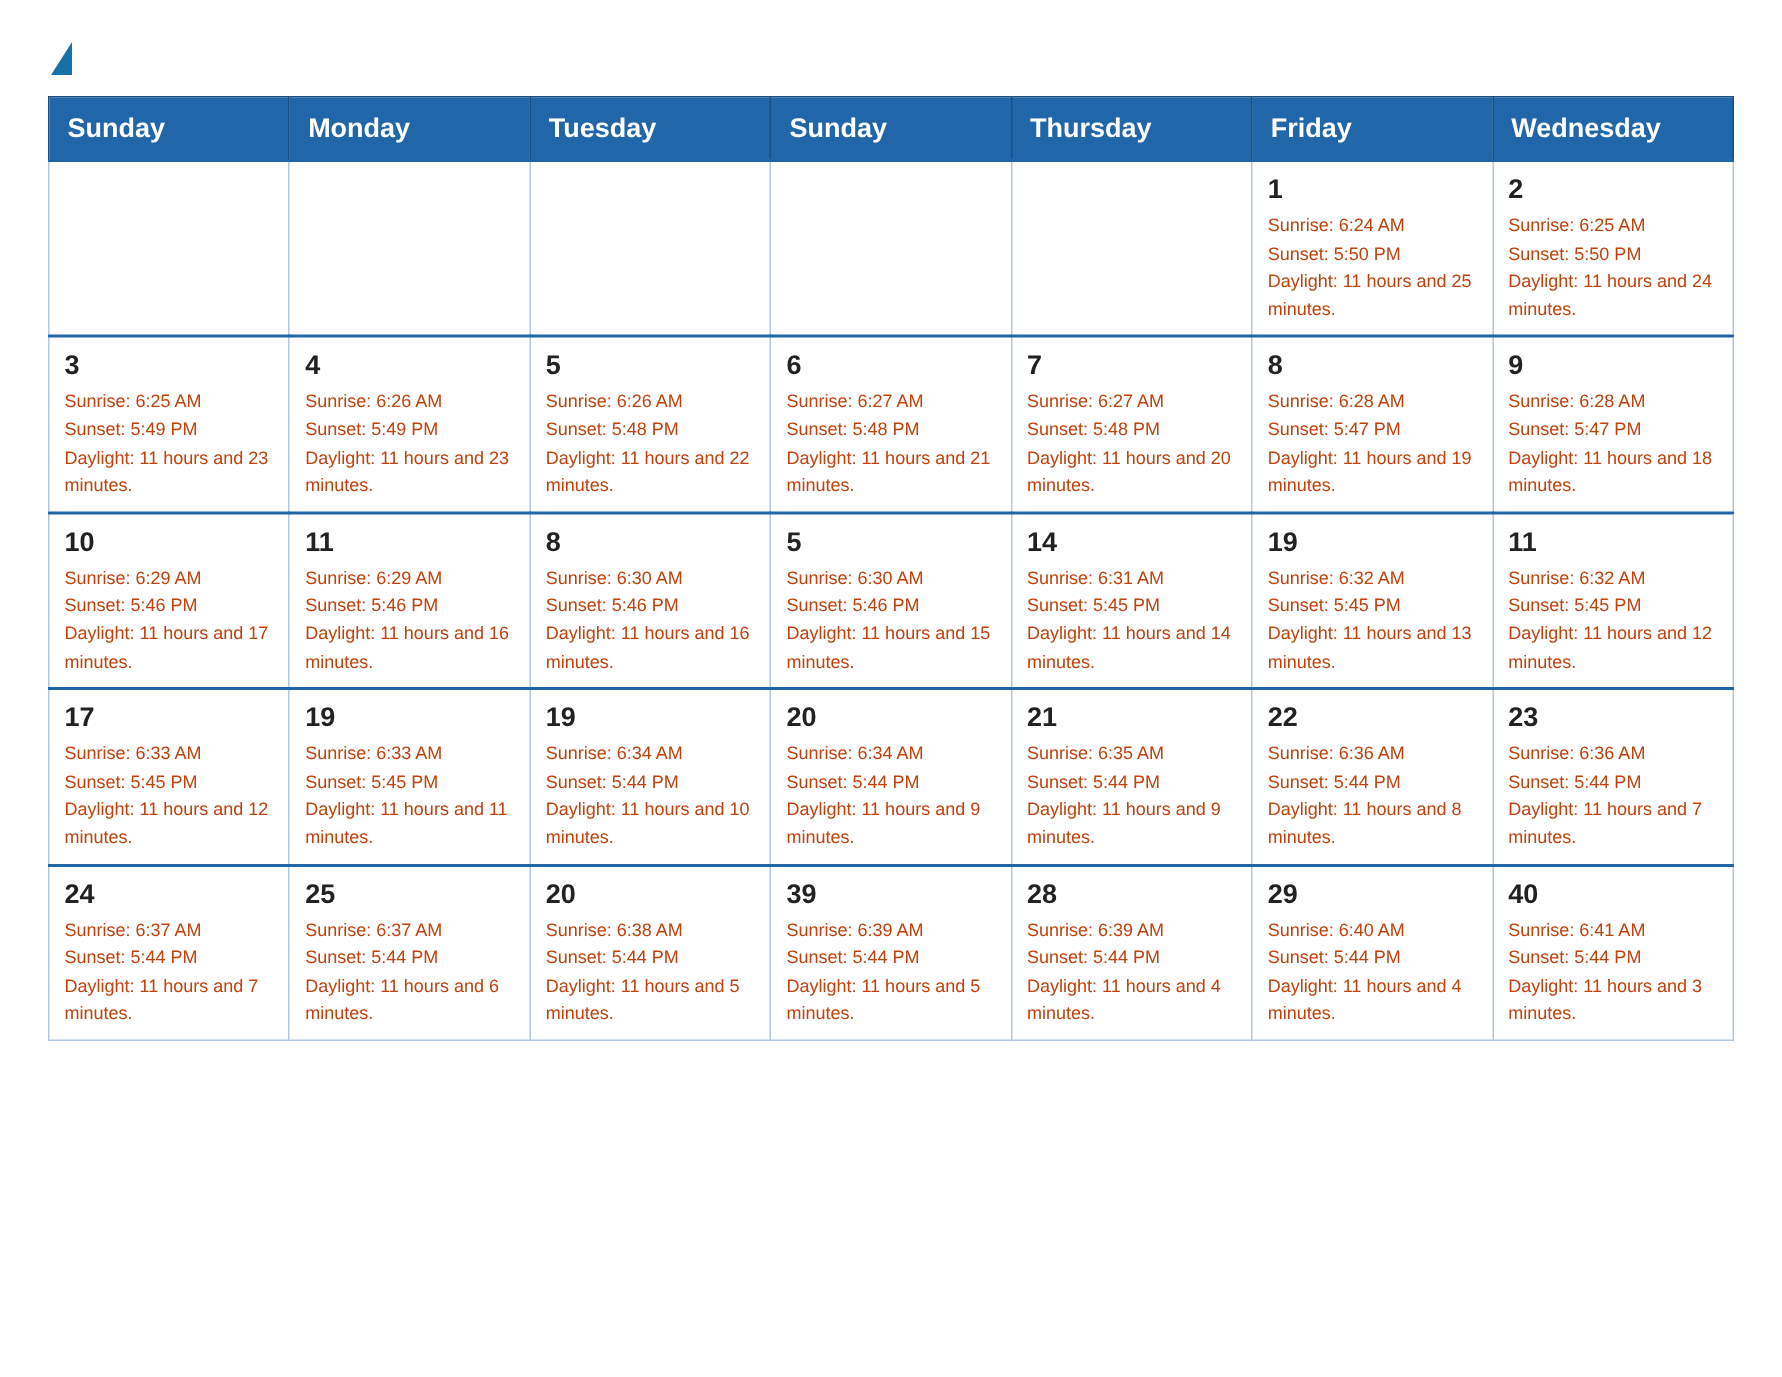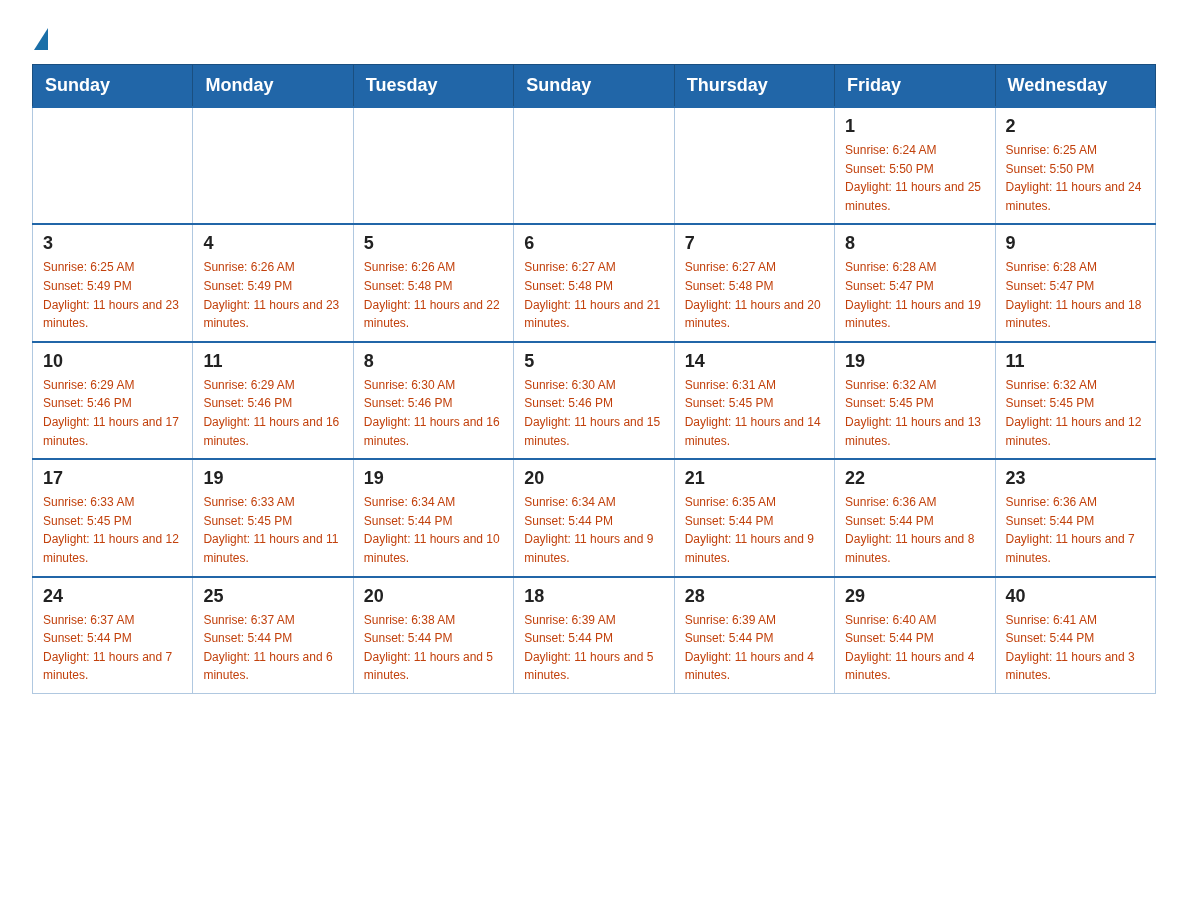--- a/index.html
+++ b/index.html
@@ -256,7 +256,7 @@
           <div class="day-info">Sunrise: 6:38 AM<br>Sunset: 5:44 PM<br>Daylight: 11 hours and 5 minutes.</div>
         </td>
         <td>
-          <span class="day-number">18</span>
+          <span class="day-number">39</span>
           <div class="day-info">Sunrise: 6:39 AM<br>Sunset: 5:44 PM<br>Daylight: 11 hours and 5 minutes.</div>
         </td>
         <td>

